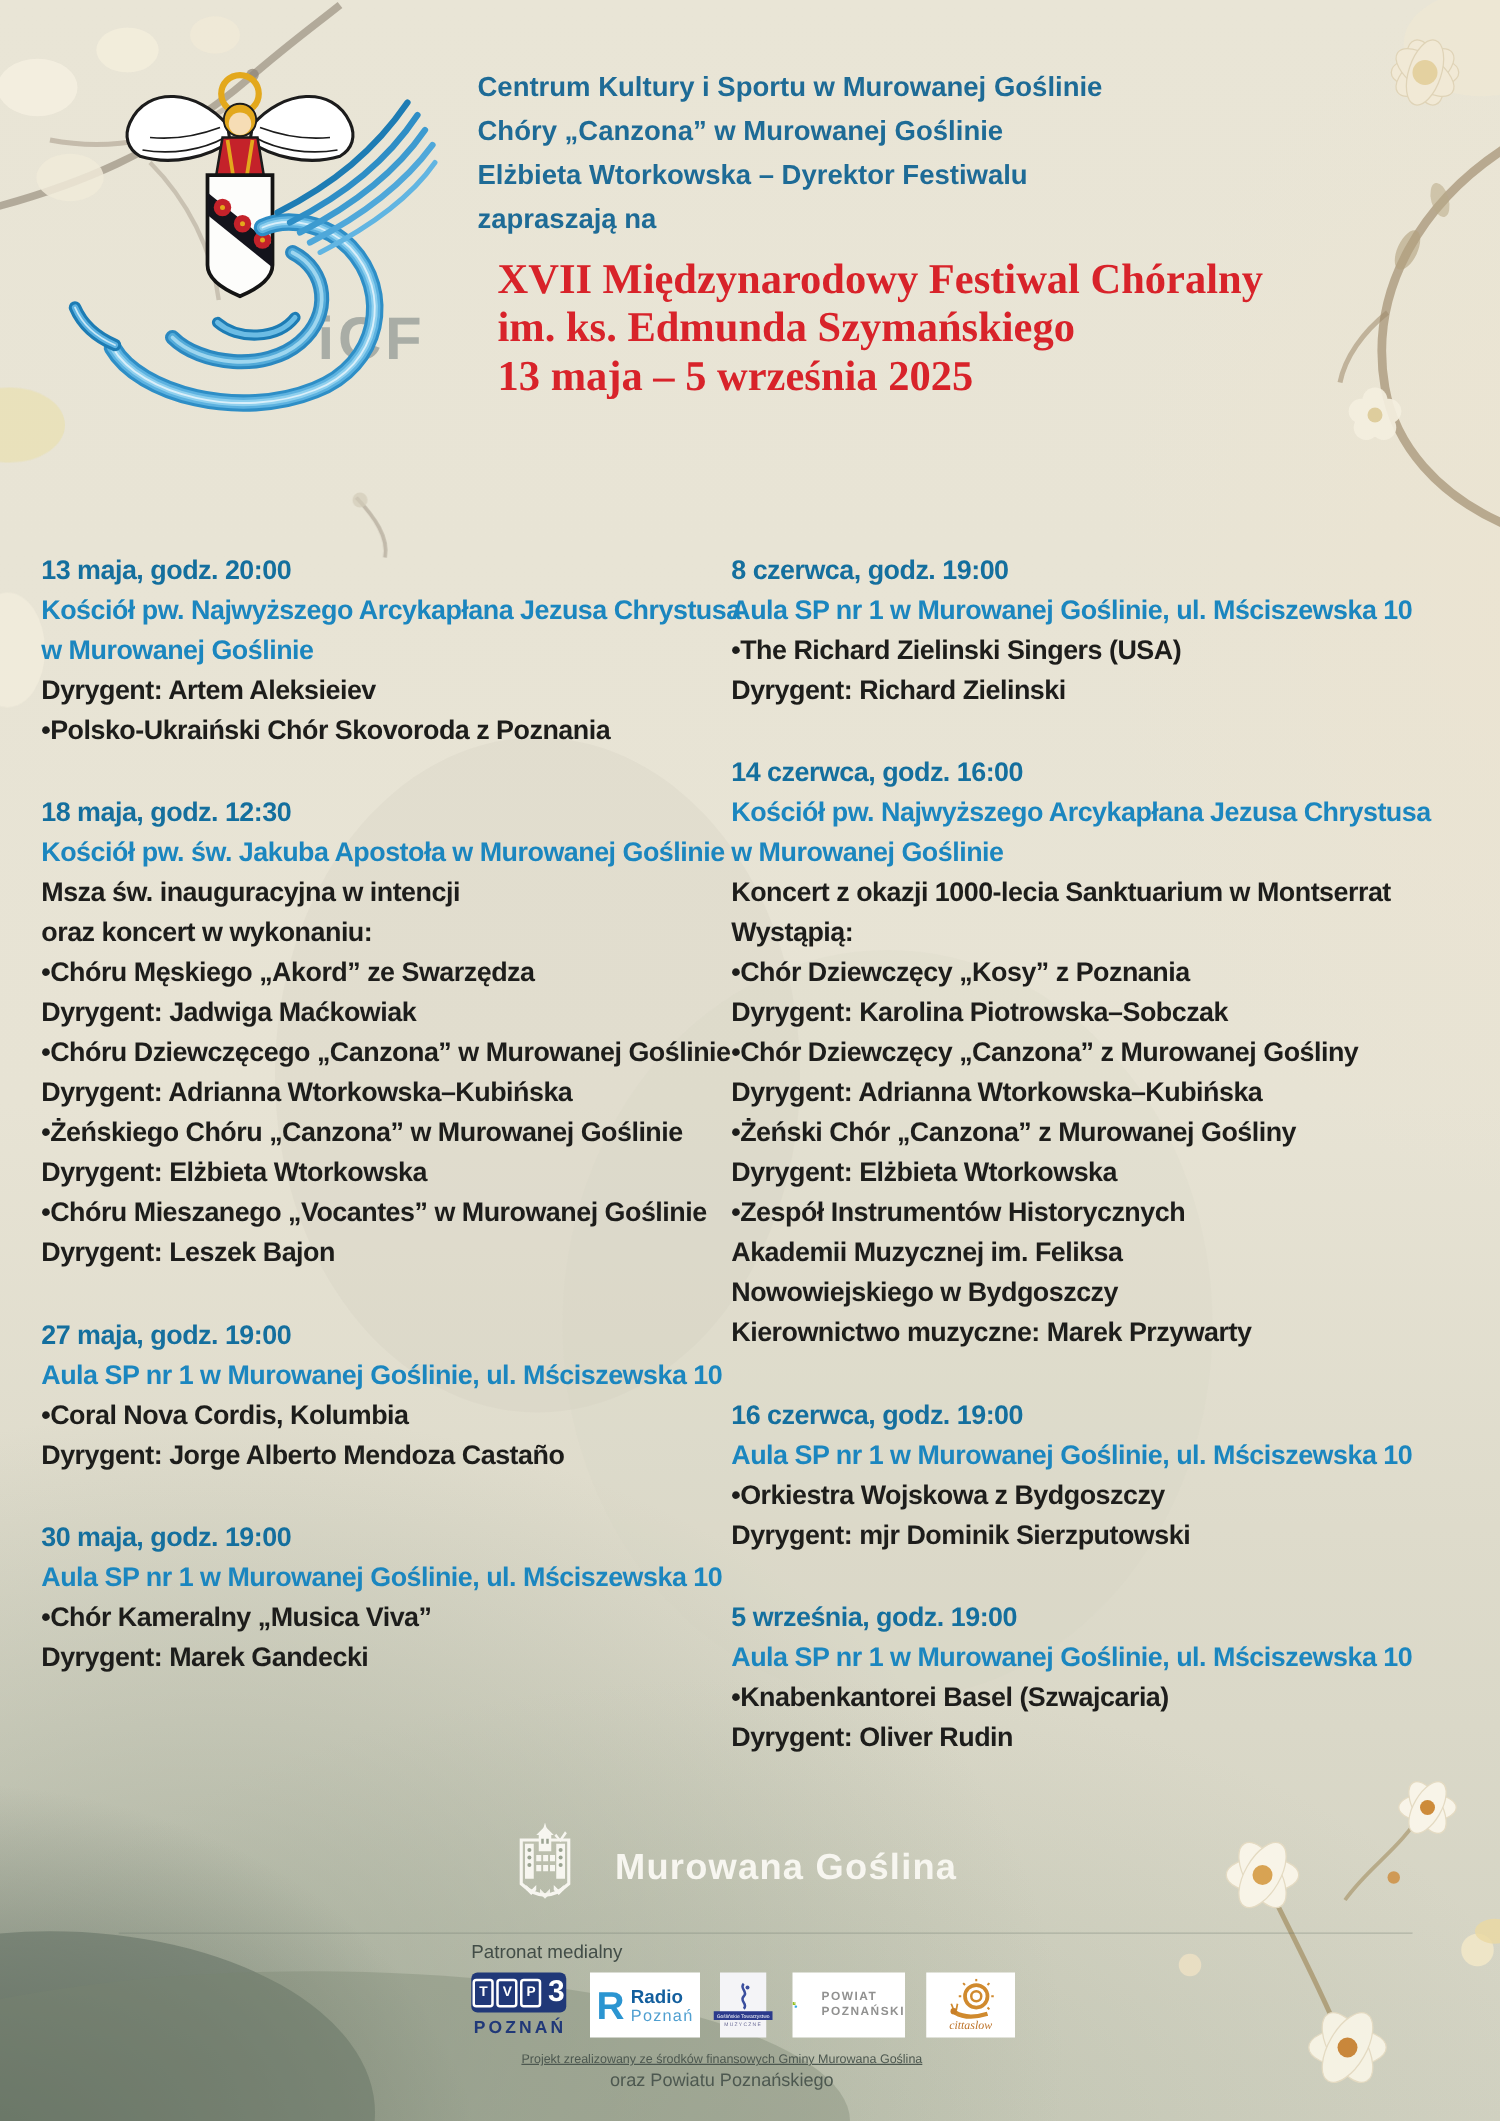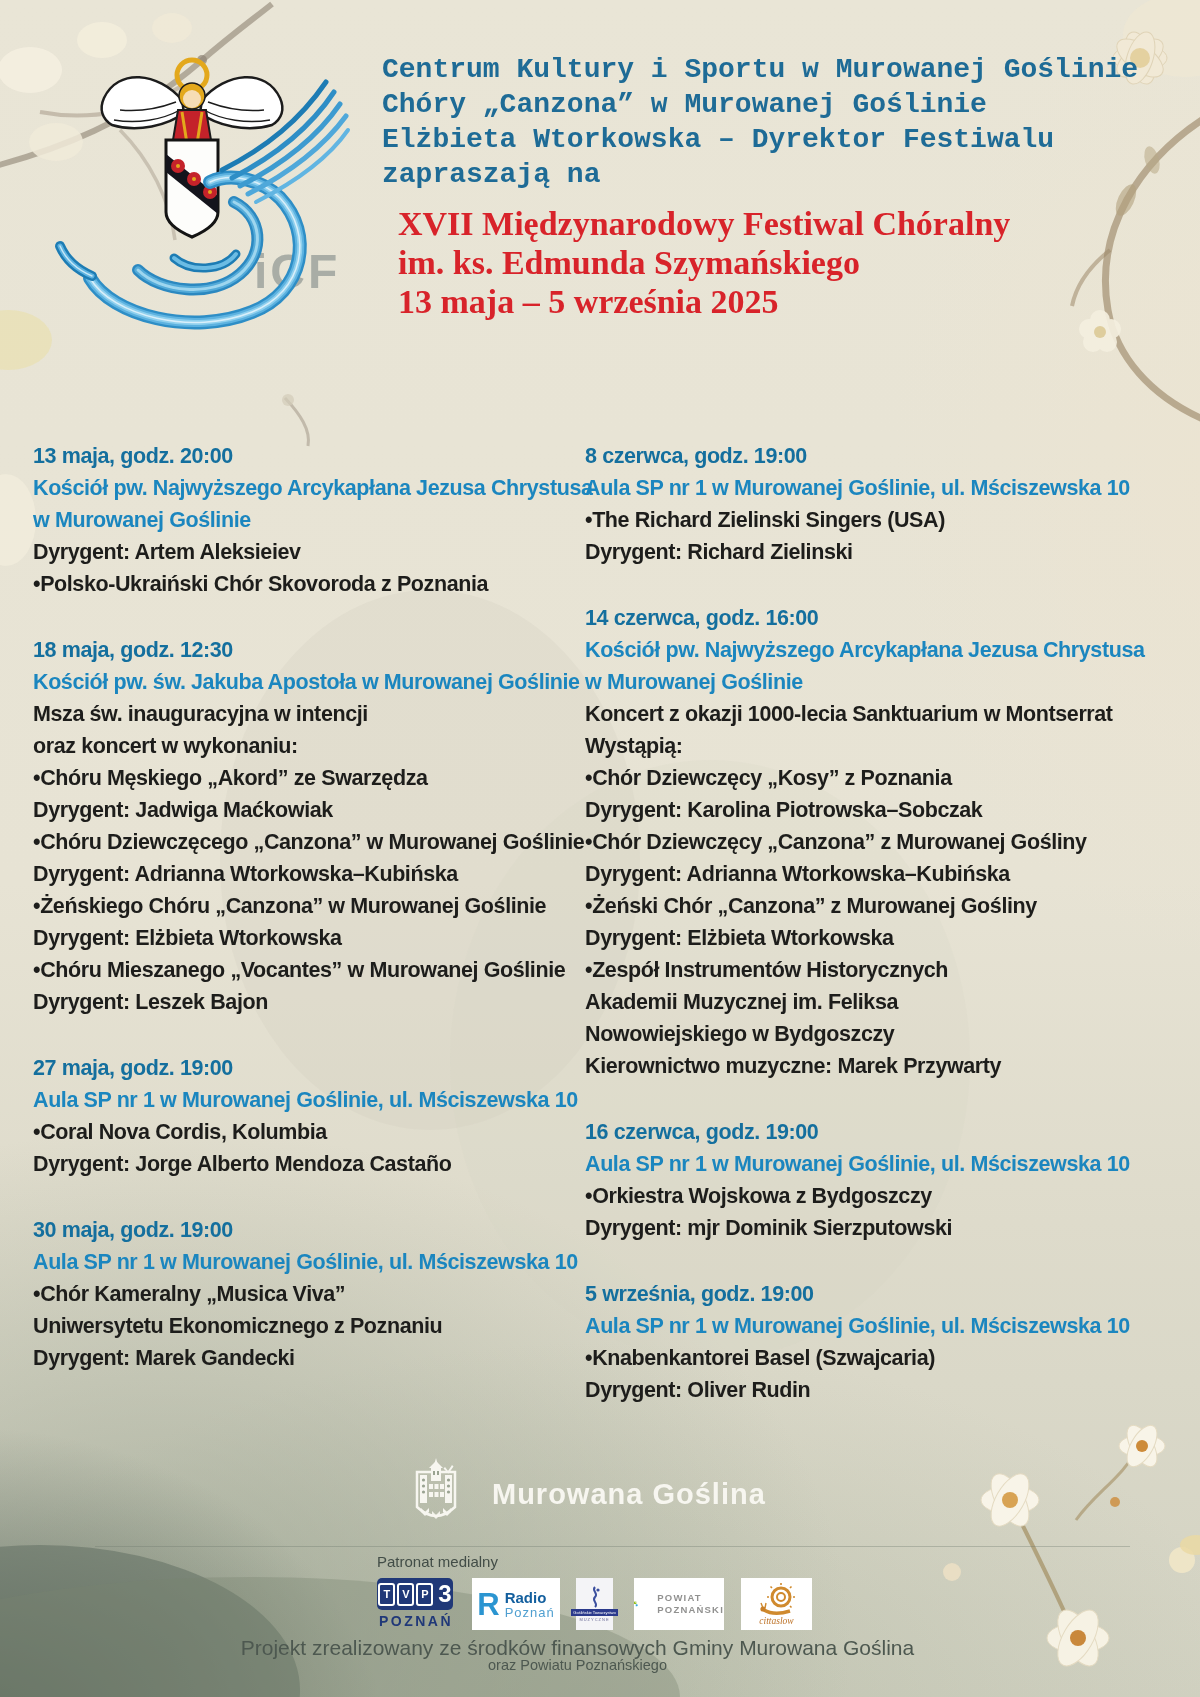--- a/index.html
+++ b/index.html
@@ -21,7 +21,7 @@
   .icf-svg{position:absolute;left:0;top:0;z-index:2;}
   
   .intro{position:absolute;left:382px;top:52px;z-index:3;
-    font-family:Liberation Mono, monospace;font-weight:bold;font-size:28px;line-height:35px;color:#1e6b96;}
+    font-family:Liberation Sans, sans-serif;font-weight:bold;font-size:22px;line-height:35px;color:#1e6b96;}
   .title{position:absolute;left:398px;top:204px;z-index:3;
     font-family:"Liberation Serif",serif;font-weight:bold;font-size:34px;line-height:39px;color:#d8232a;}
   

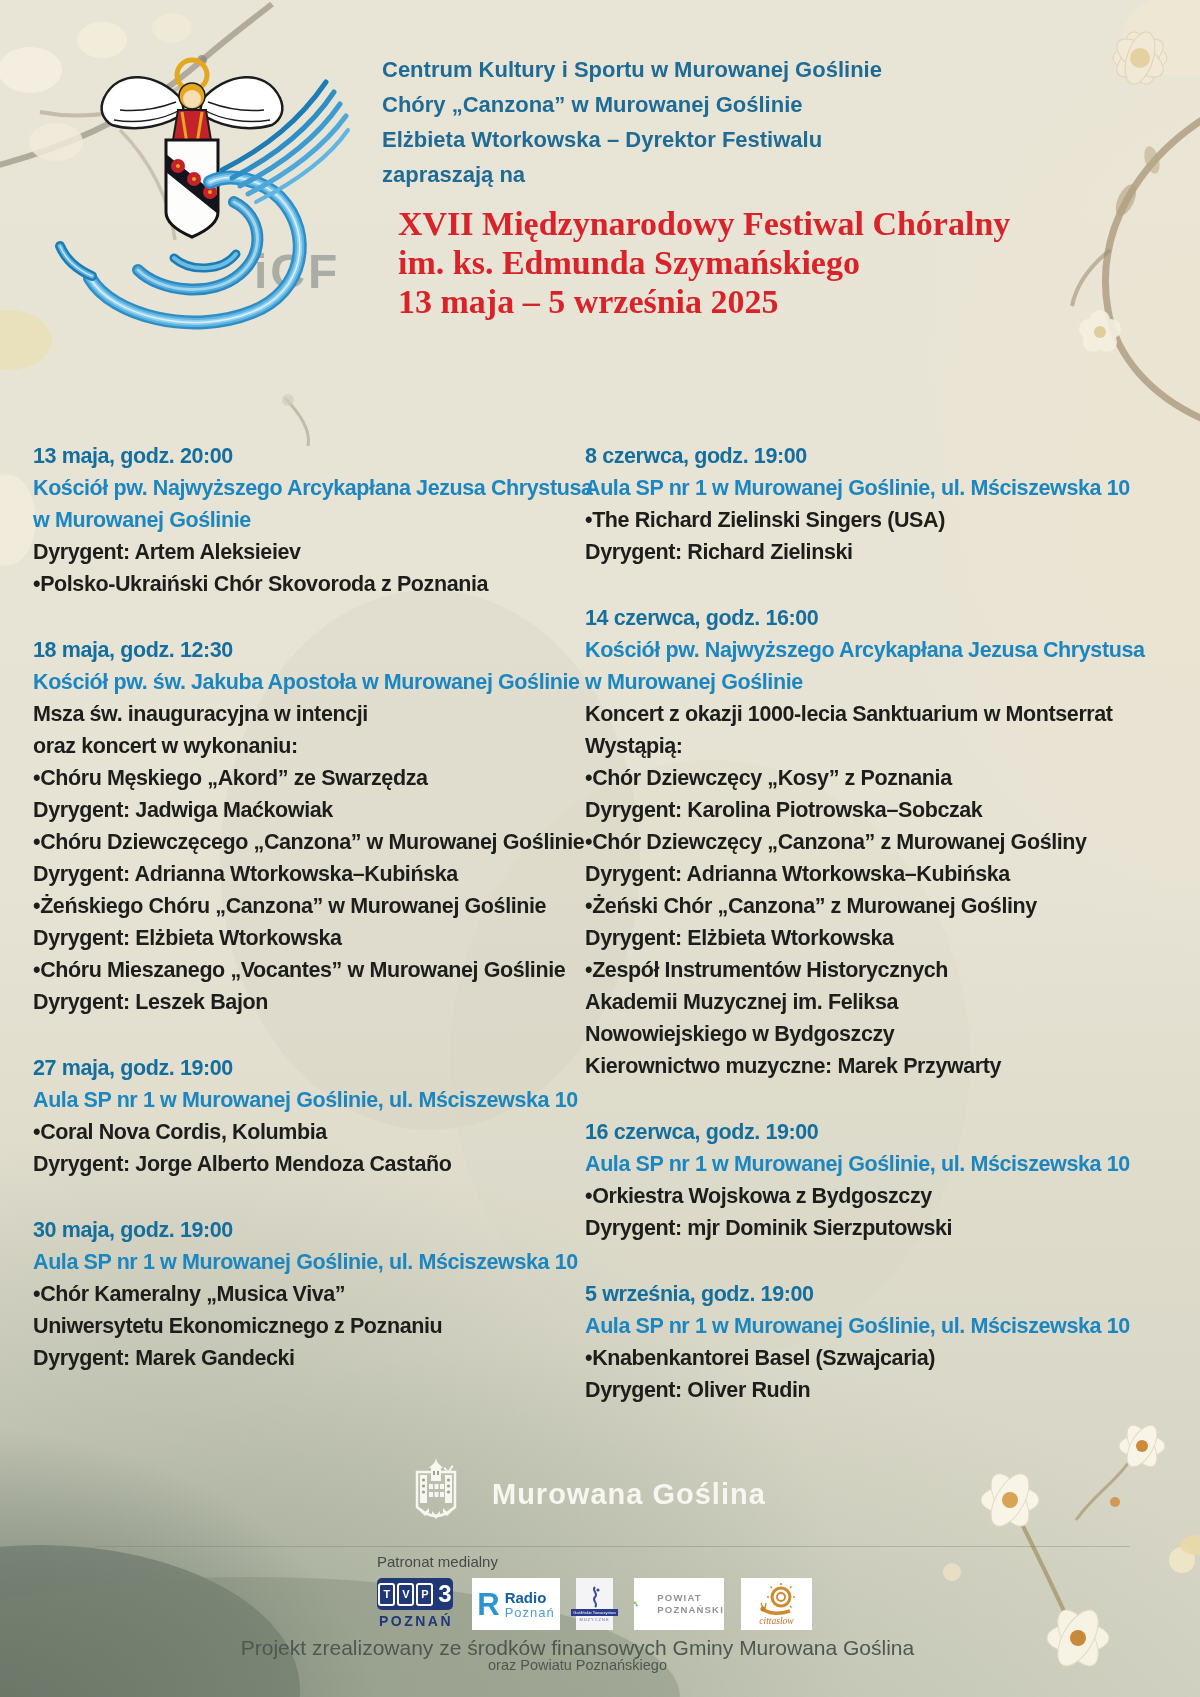--- a/index.html
+++ b/index.html
@@ -251,7 +251,6 @@
         <div class="date">30 maja, godz. 19:00</div>
         <div class="venue">Aula SP nr 1 w Murowanej Goślinie, ul. Mściszewska 10</div>
         <div class="line">•Chór Kameralny „Musica Viva”</div>
-        <div class="line">Uniwersytetu Ekonomicznego z Poznaniu</div>
         <div class="line">Dyrygent: Marek Gandecki</div>
       </div>
     </div>

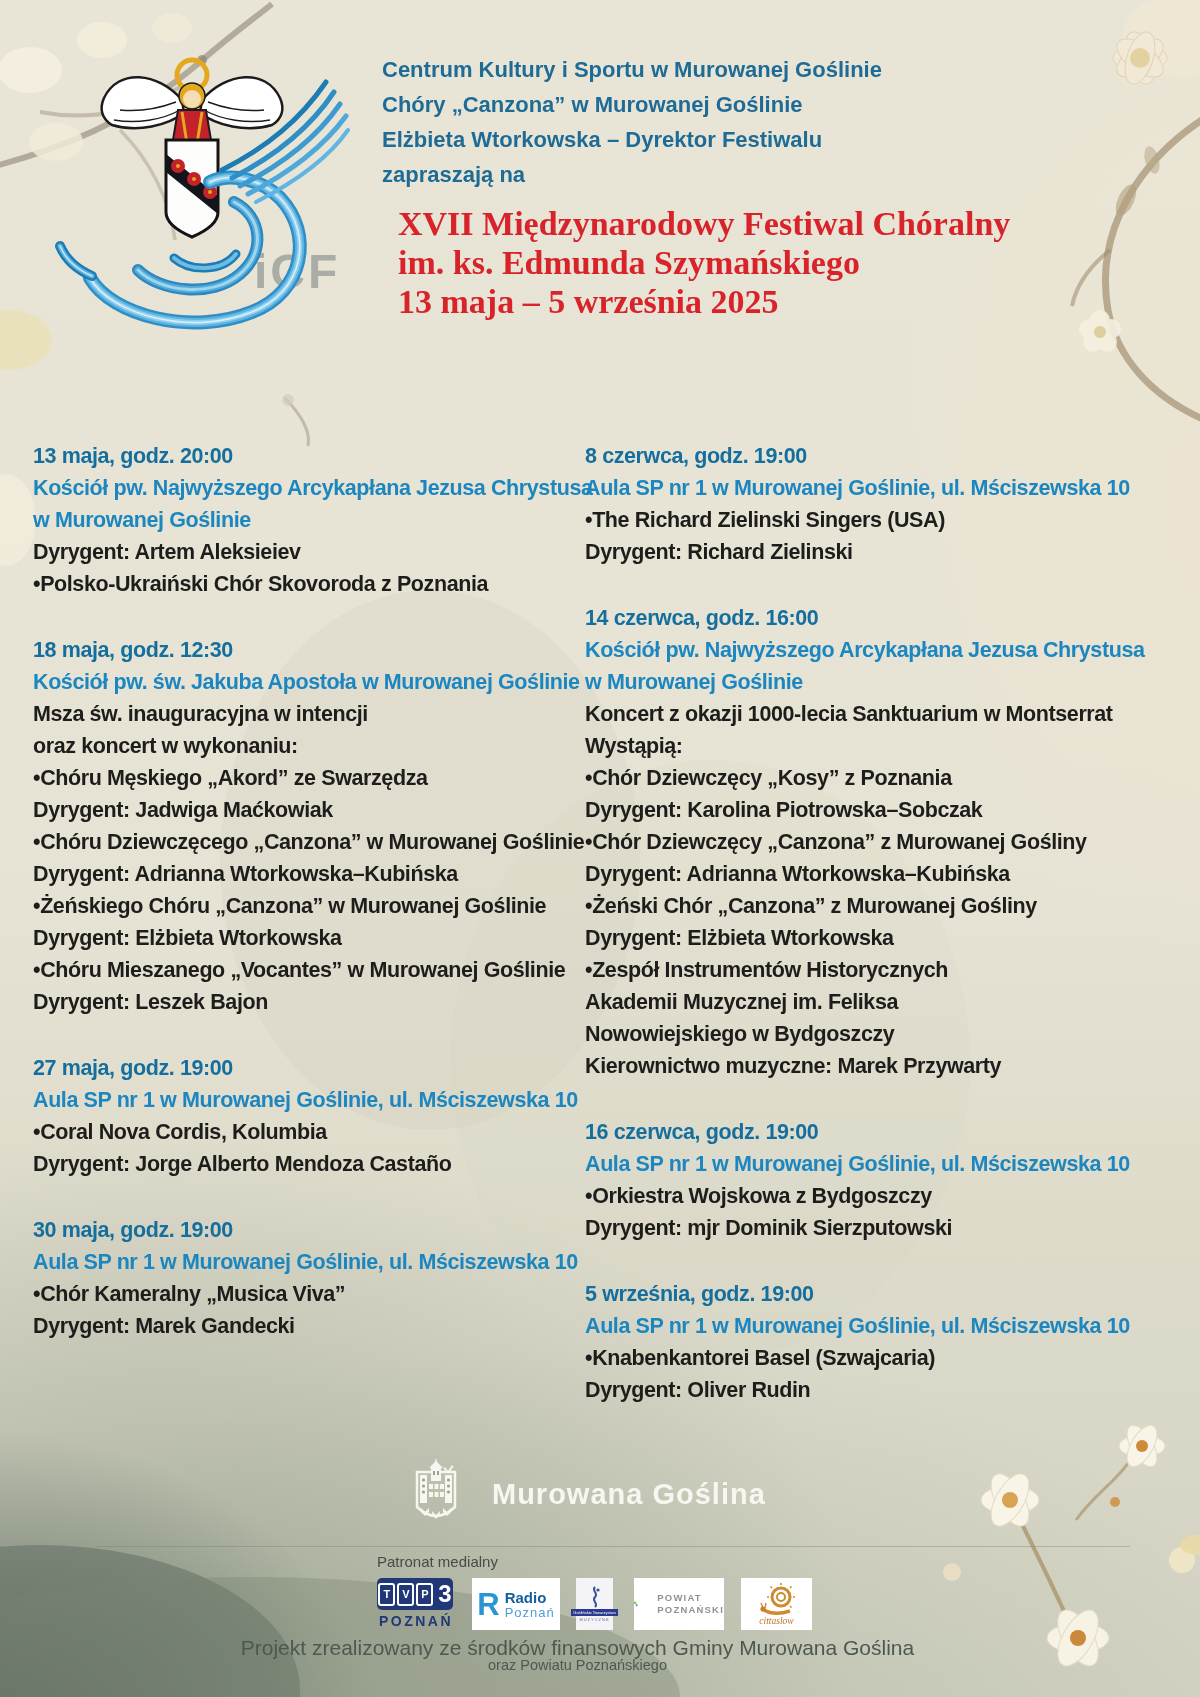--- a/index.html
+++ b/index.html
@@ -65,7 +65,7 @@
   .citta-text{font-family:"Liberation Serif",serif;font-style:italic;font-size:9.5px;color:#bd7227;line-height:9px;}
   
   .footer{position:absolute;left:0;top:1639px;width:1155px;z-index:3;text-align:center;color:#4d5850;}
-  .footer .f1{font-size:21px;line-height:18px;}
+  .footer .f1{font-size:10px;line-height:18px;text-decoration:underline;}
   .footer .f2{font-size:14.5px;line-height:17px;}
   .footer .f3{font-size:11px;line-height:18px;letter-spacing:.5px;margin-top:27px;}
 </style>

